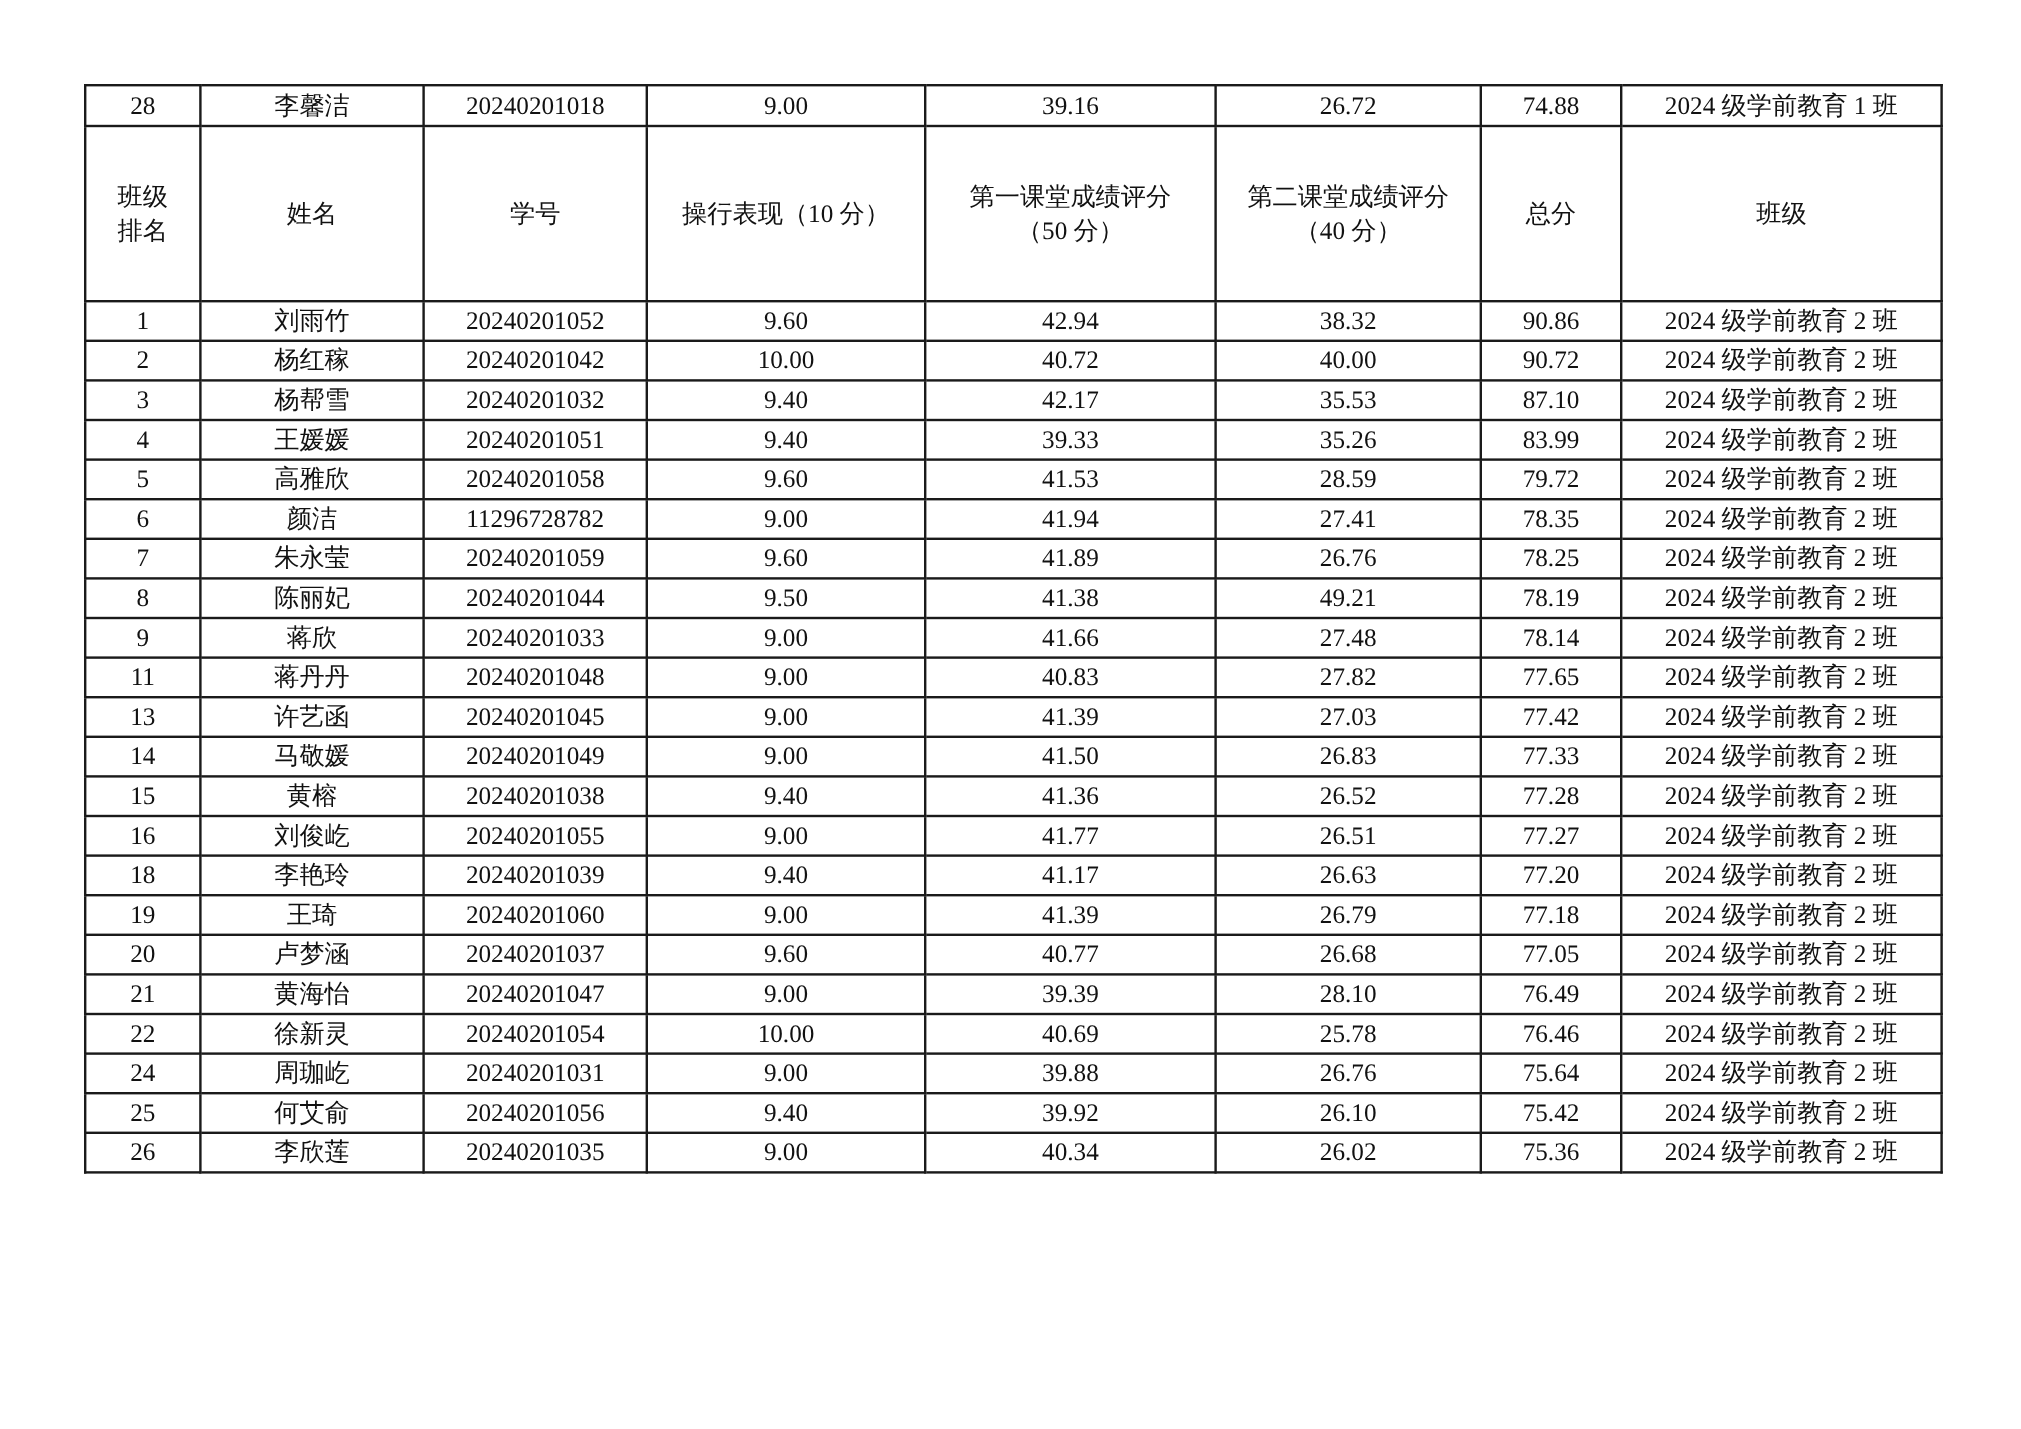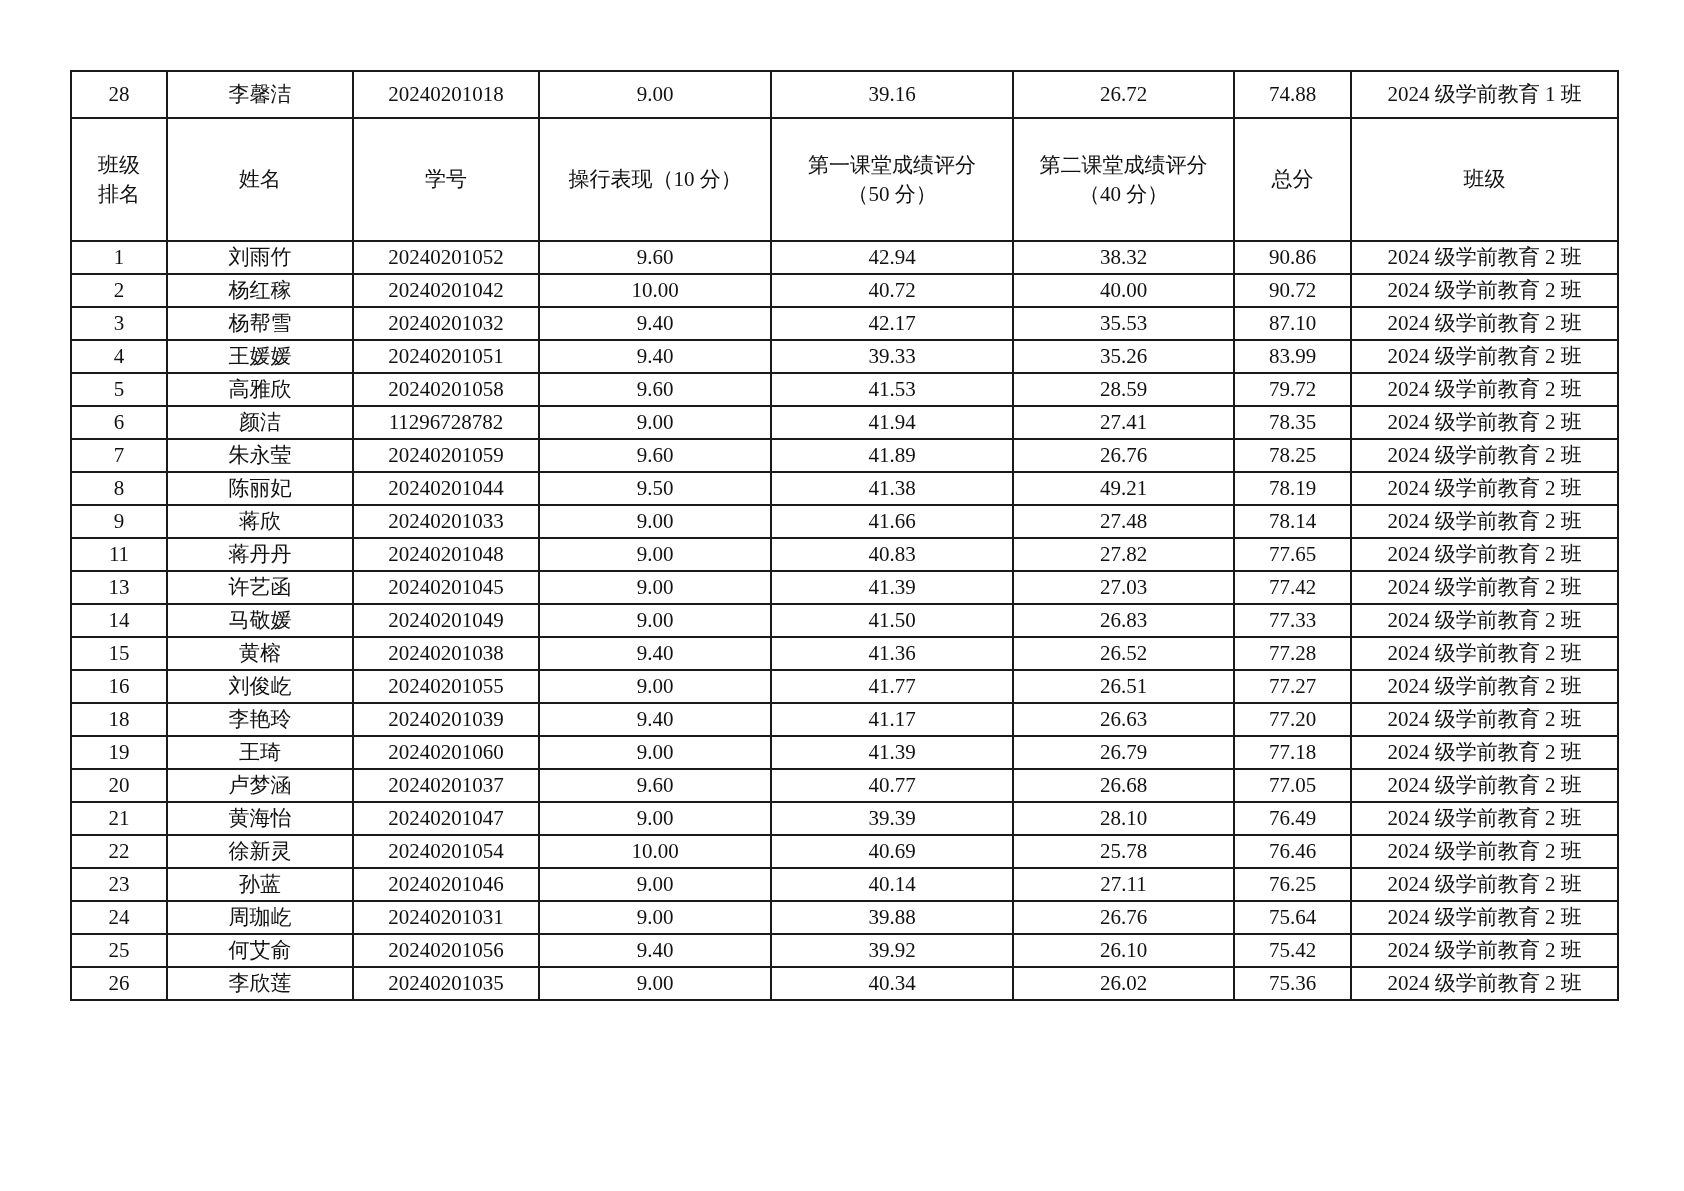--- a/index.html
+++ b/index.html
@@ -25,7 +25,7 @@
     font-weight:normal;font-size:21px;line-height:1.35;
     padding:0 4px;white-space:pre-line;overflow:hidden;
   }
-  tr.carryover{height:47px;margin-left:44px;}
+  tr.carryover{height:34px;margin-left:44px;}
   tr.header{height:123px;}
   tr.data{height:33px;}
 </style>

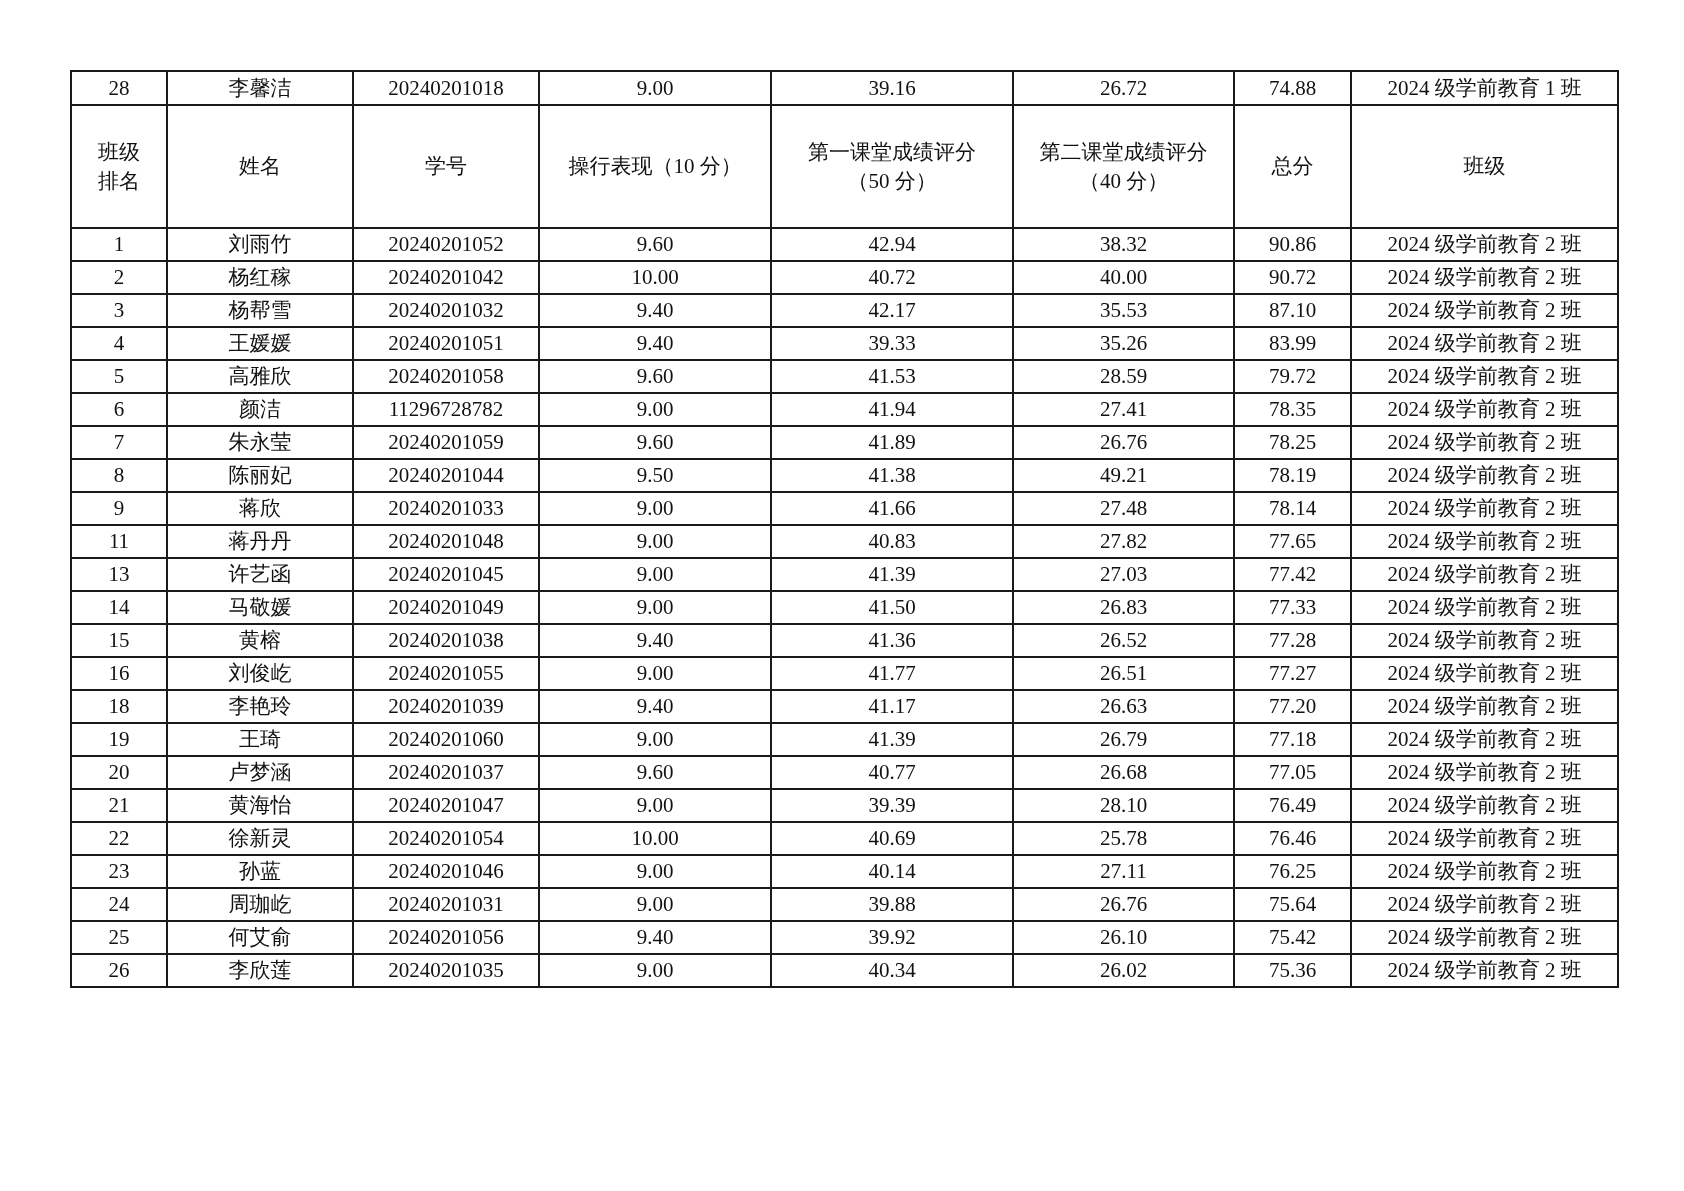--- a/index.html
+++ b/index.html
@@ -26,7 +26,7 @@
     padding:0 4px;white-space:pre-line;overflow:hidden;
   }
   tr.carryover{height:34px;margin-left:44px;}
-  tr.header{height:123px;}
+  tr.header{height:146px;}
   tr.data{height:33px;}
 </style>
 </head>

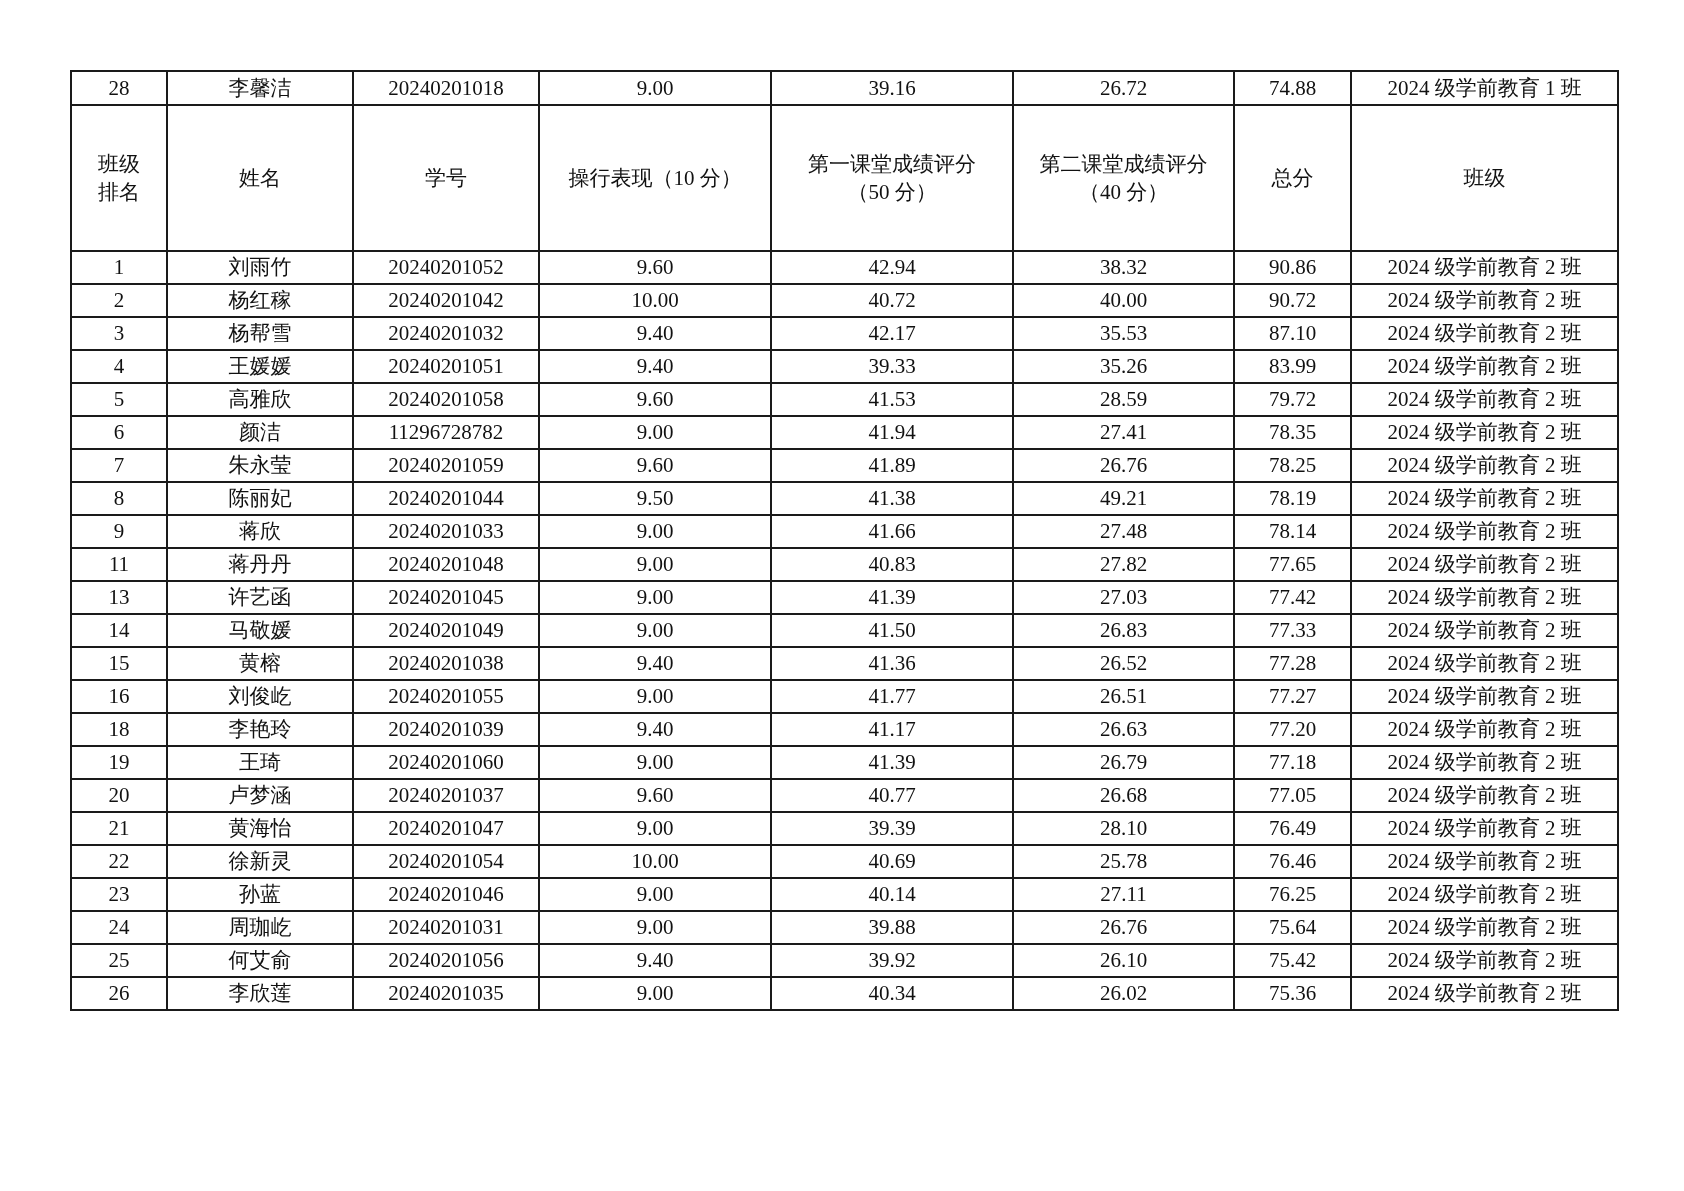--- a/index.html
+++ b/index.html
@@ -259,16 +259,6 @@
           <td>2024 级学前教育 2 班</td>
         </tr>
         <tr class="data">
-          <td>23</td>
-          <td>孙蓝</td>
-          <td>20240201046</td>
-          <td>9.00</td>
-          <td>40.14</td>
-          <td>27.11</td>
-          <td>76.25</td>
-          <td>2024 级学前教育 2 班</td>
-        </tr>
-        <tr class="data">
           <td>24</td>
           <td>周珈屹</td>
           <td>20240201031</td>

